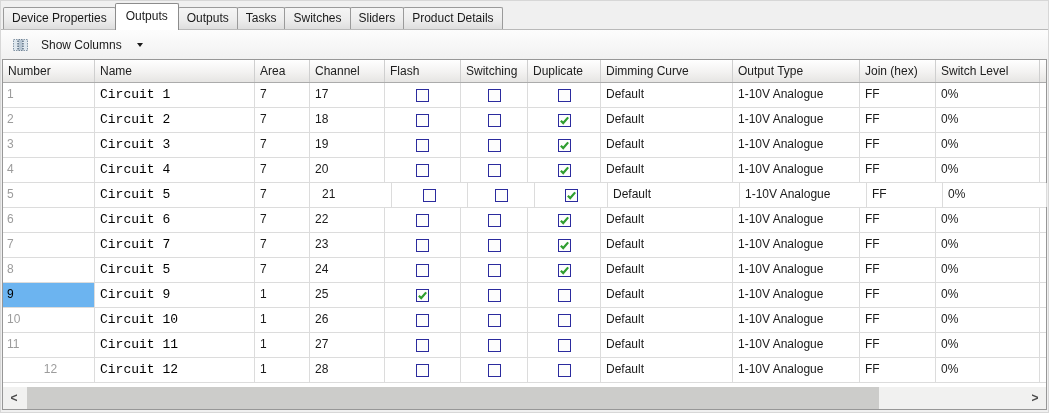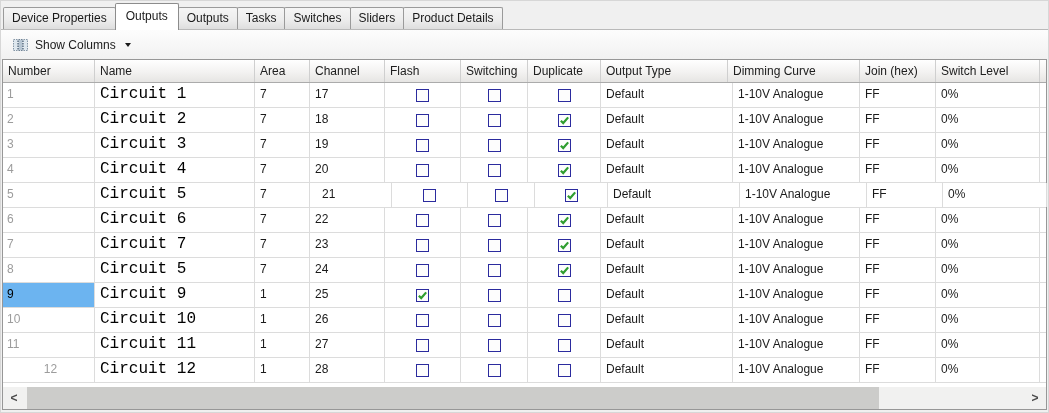--- a/index.html
+++ b/index.html
@@ -27,7 +27,7 @@
     background:linear-gradient(#FDFDFD,#F1F1F1);
     border-top:1px solid #B9B9B9;display:flex;align-items:center;padding-left:4px;z-index:1;
   }
-  .tool-btn{display:inline-flex;align-items:center;gap:7px;padding:3px 7px;border:1px solid transparent;border-radius:2px;}
+  .tool-btn{display:inline-flex;align-items:center;gap:13px;padding:3px 7px;border:1px solid transparent;border-radius:2px;}
   .tool-btn .caret{width:0;height:0;border-left:3.5px solid transparent;border-right:3.5px solid transparent;border-top:4px solid #1a1a1a;margin-left:2px;}
   
   .grid{

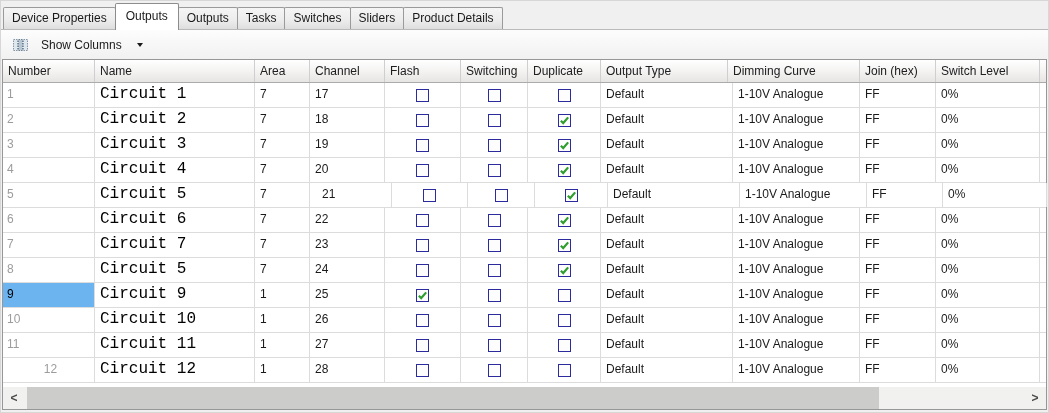--- a/index.html
+++ b/index.html
@@ -92,8 +92,8 @@
         <div class="hcell" style="width: 76px;">Flash</div>
         <div class="hcell" style="width: 67px;">Switching</div>
         <div class="hcell" style="width: 73px;">Duplicate</div>
+        <div class="hcell" style="width: 132px;">Dimming Curve</div>
         <div class="hcell" style="width: 127px;">Output Type</div>
-        <div class="hcell" style="width: 132px;">Dimming Curve</div>
         <div class="hcell" style="width: 76px;">Join (hex)</div>
         <div class="hcell" style="width: 104px;">Switch Level</div>
       </div>

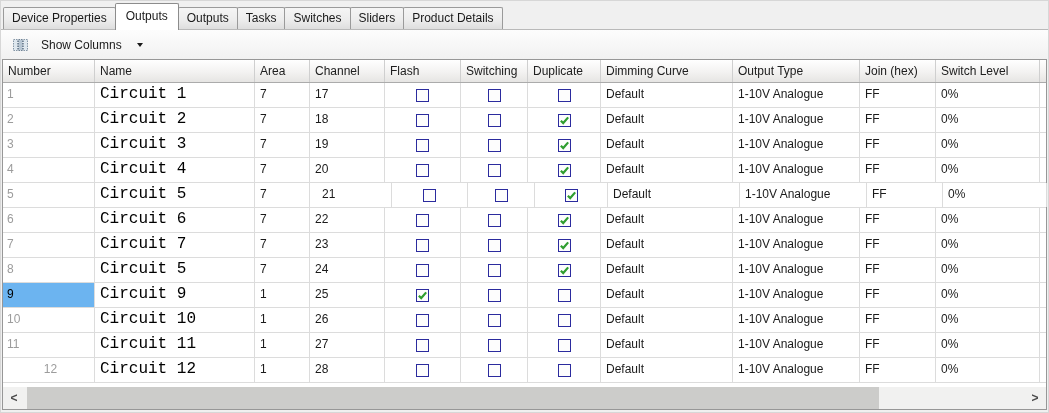--- a/index.html
+++ b/index.html
@@ -44,7 +44,7 @@
   }
   .col-number{color:#9C9C9C;padding-left:4px;}
   .col-number.selected{color:#000;}
-  .col-name{font-family:"Liberation Mono","DejaVu Sans Mono",monospace;font-size:16px;color:#000;}
+  .col-name{font-family:"Liberation Mono","DejaVu Sans Mono",monospace;font-size:13px;color:#000;}
   .cb-cell{display:flex;align-items:center;justify-content:center;padding-left:0;}
   .cb{width:13px;height:13px;border:1px solid #2B2B9E;background:#FDFDFD;display:flex;align-items:center;justify-content:center;}
   

